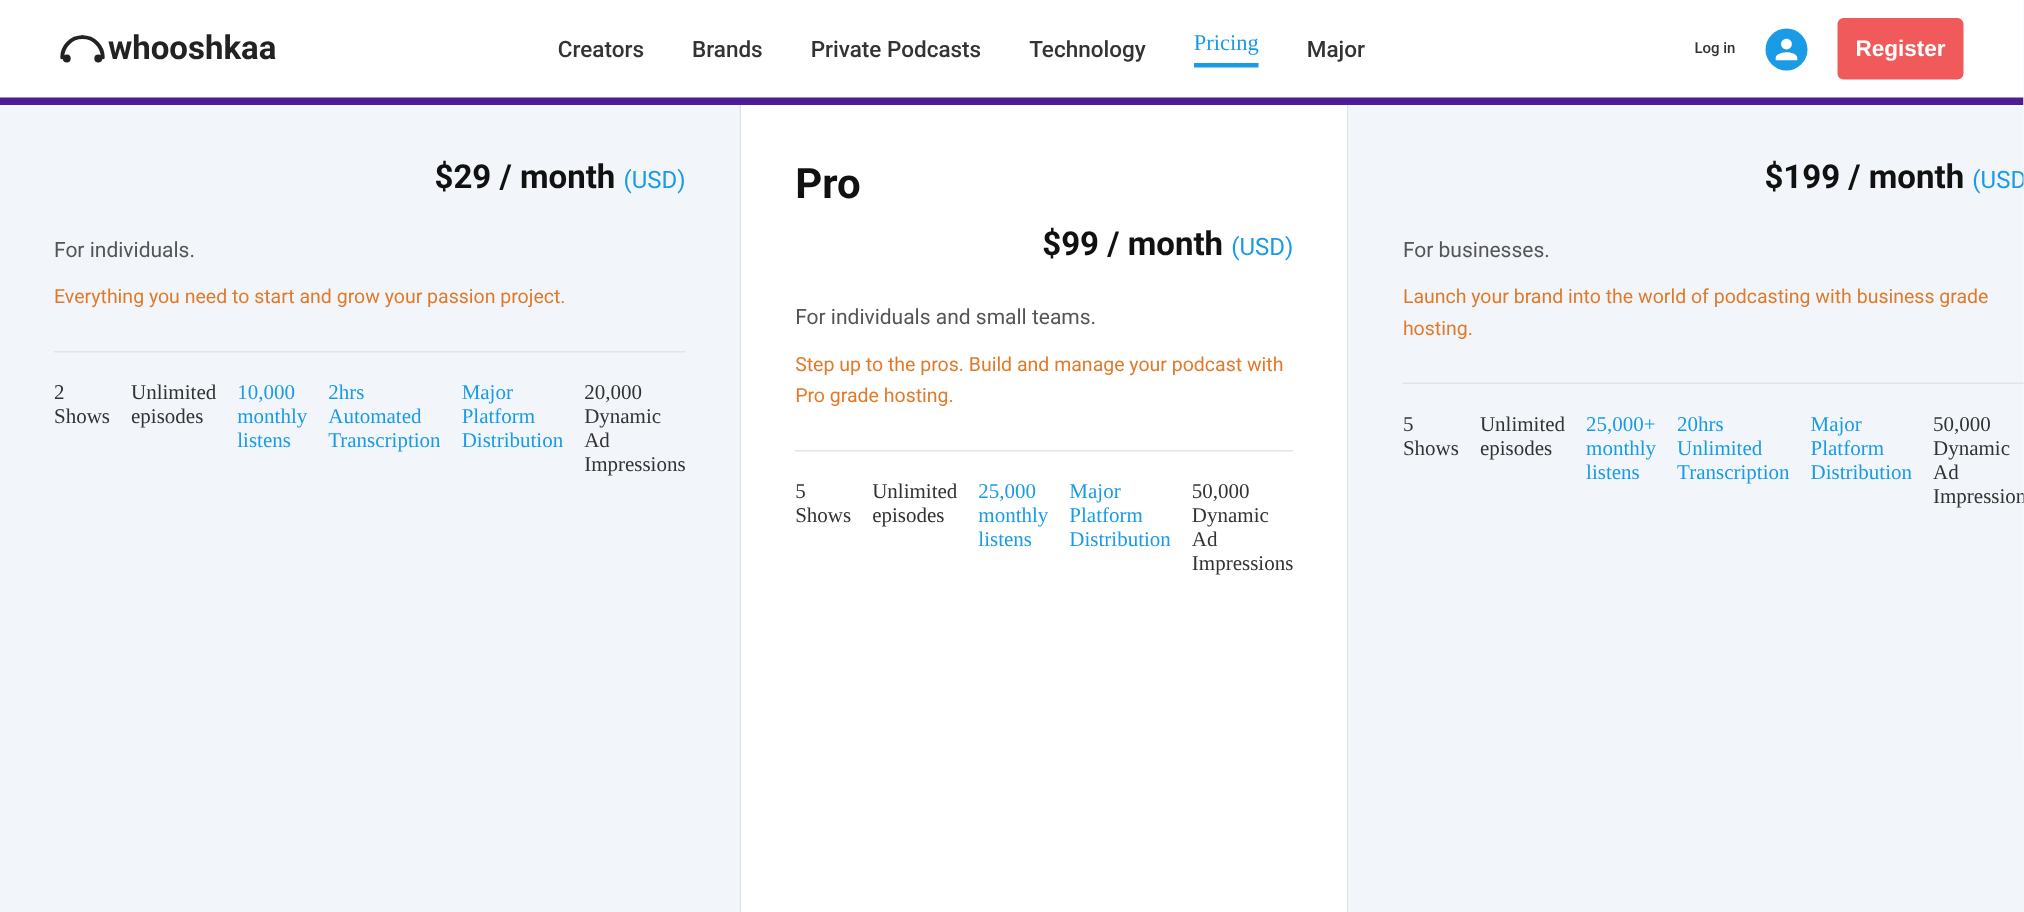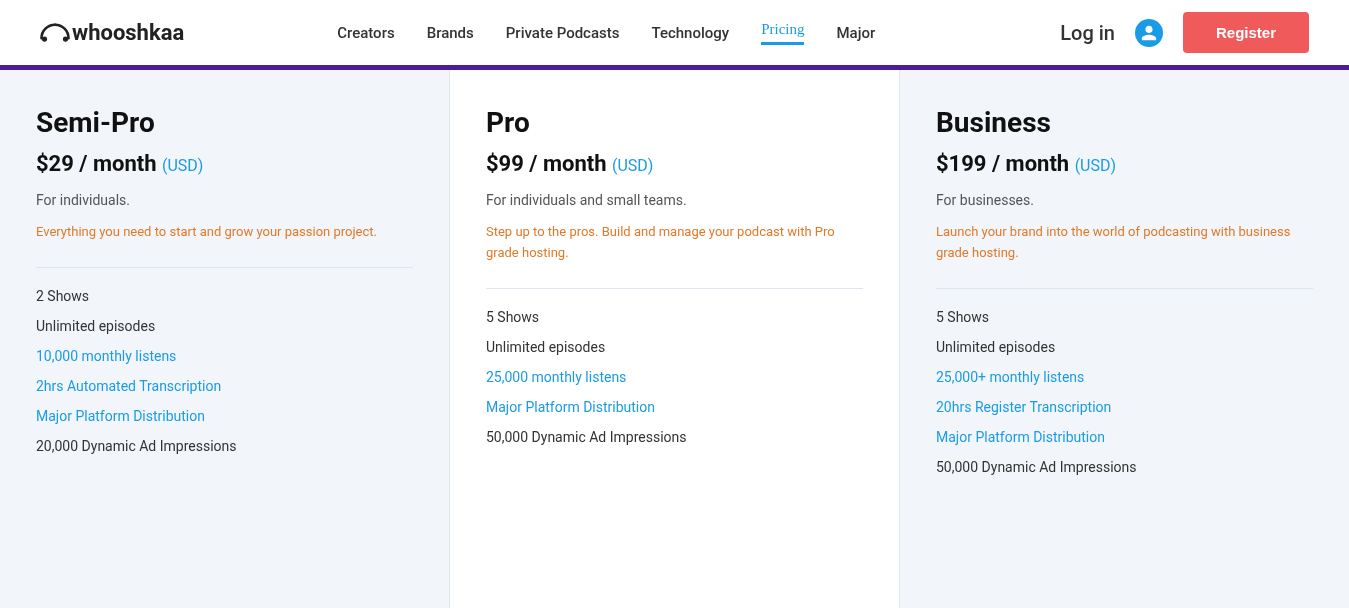--- a/index.html
+++ b/index.html
@@ -60,7 +60,7 @@
     .login-link {
       text-decoration: none;
       color: #333;
-      font-size: 20px;
+      font-size: 10px;
       font-weight: 500;
       margin-left: 32px;
     }

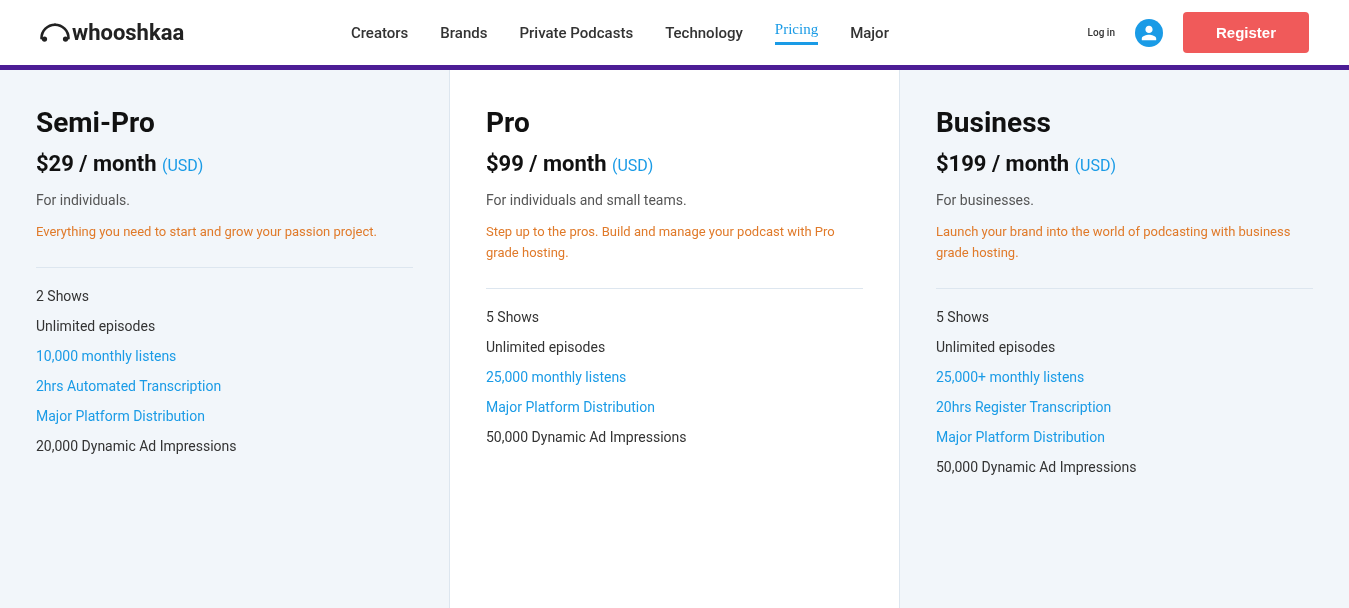--- a/index.html
+++ b/index.html
@@ -79,7 +79,7 @@
       background: #f05a5a;
       color: white;
       border: none;
-      padding: 12px 33px;
+      padding: 12px 12px;
       font-size: 15px;
       font-weight: 600;
       cursor: pointer;

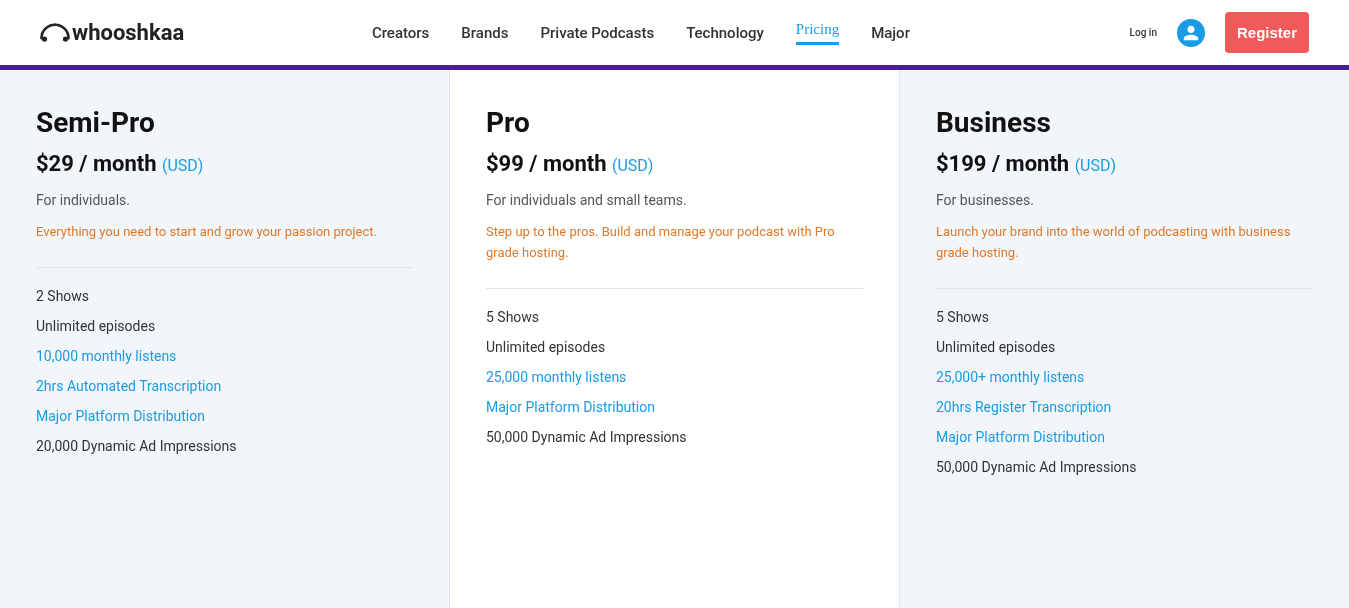--- a/index.html
+++ b/index.html
@@ -186,7 +186,6 @@
 
 <div class="pricing-section" id="plan-container">
 <div class="plan-card">
-    <div class="plan-name">Semi-Pro</div>
     <div class="plan-price">
       $29 / month <span class="usd">(USD)</span>
     </div>

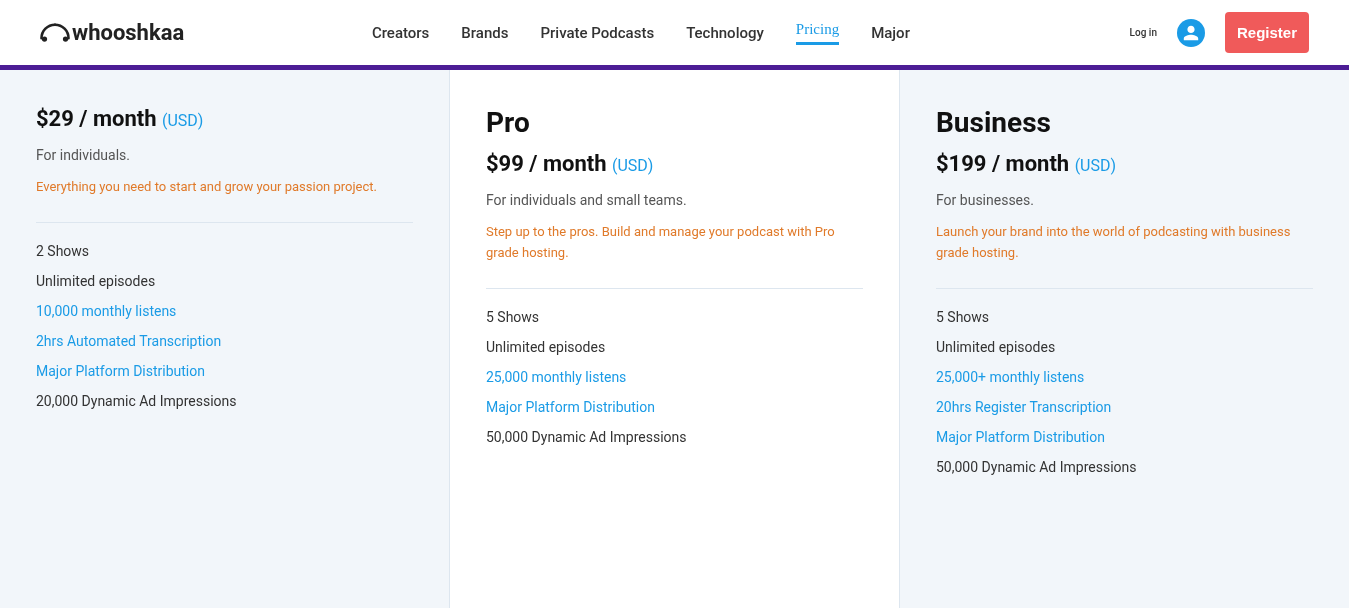--- a/index.html
+++ b/index.html
@@ -113,7 +113,8 @@
       font-size: 22px;
       font-weight: 700;
       color: #111;
-      margin-bottom: 16px;
+      margin-bottom: 28px;
+      text-align: right;
     }
     .plan-price .usd {
       color: #1a9be6;

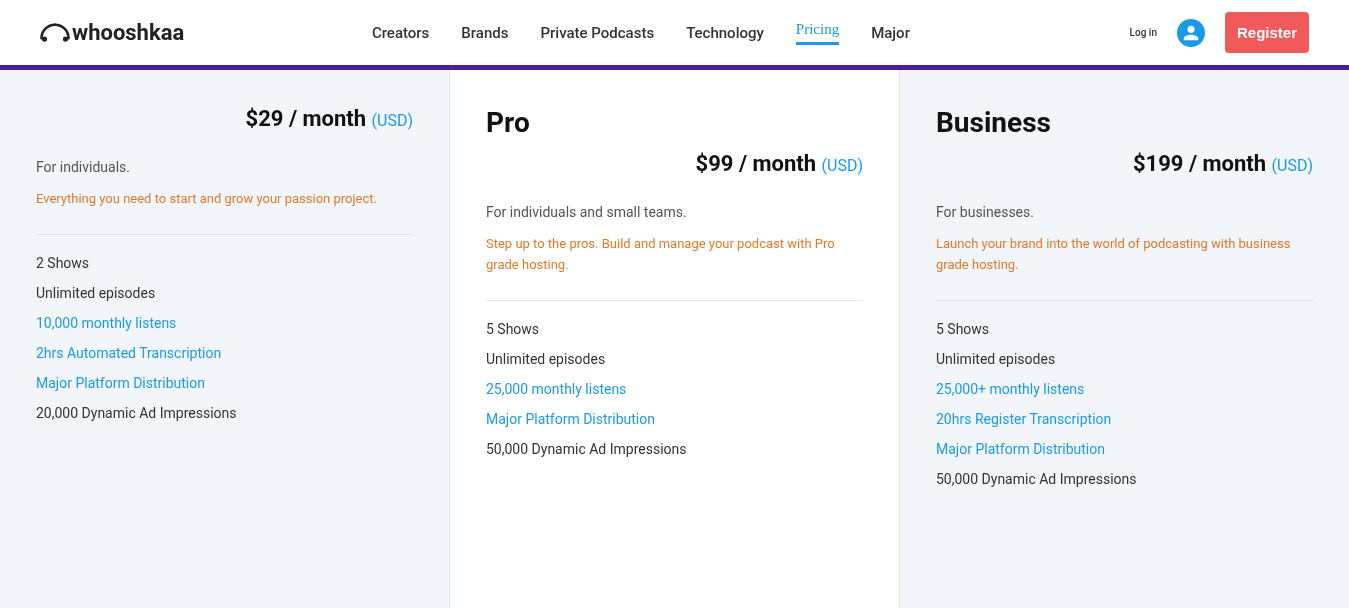--- a/index.html
+++ b/index.html
@@ -219,7 +219,6 @@
     </ul>
   </div>
     <div class="plan-card">
-    <div class="plan-name">Business</div>
     <div class="plan-price">
       $199 / month <span class="usd">(USD)</span>
     </div>

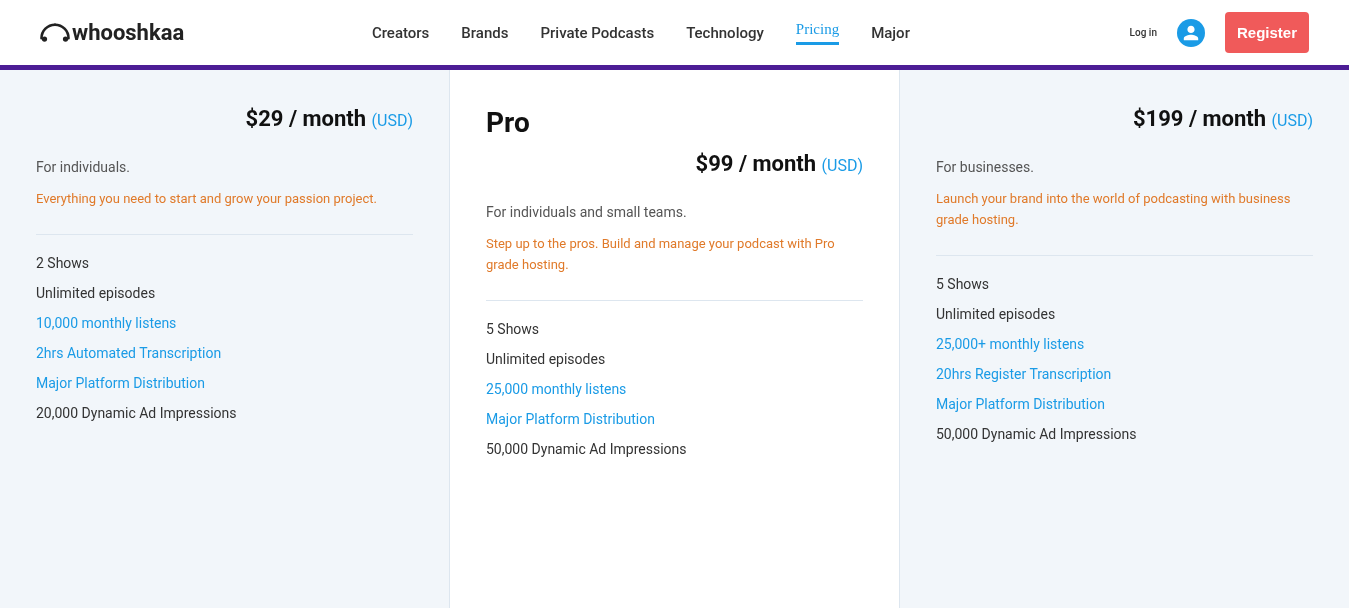--- a/index.html
+++ b/index.html
@@ -140,8 +140,9 @@
     .feature-list {
       list-style: none;
       display: flex;
-      flex-direction: column;
+      flex-direction: row;
       gap: 14px;
+      font-family: Liberation Serif, serif;
     }
     .feature-item {
       font-size: 14px;

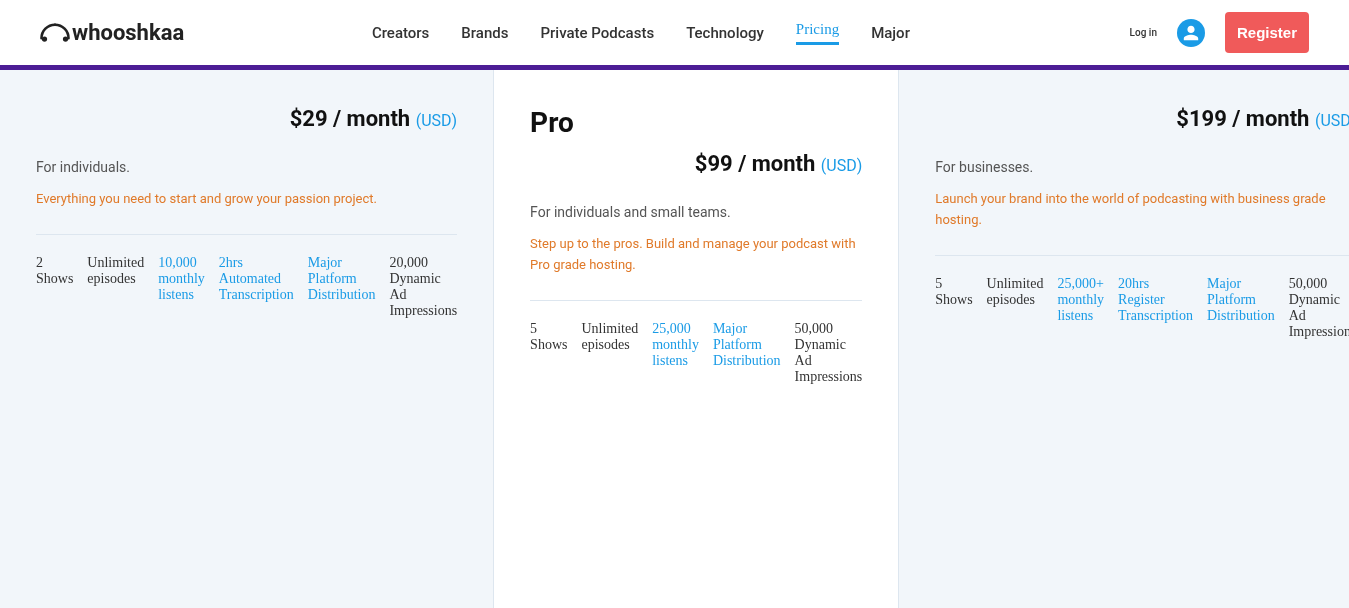--- a/index.html
+++ b/index.html
@@ -230,7 +230,7 @@
       <li class="feature-item ">5 Shows</li>
         <li class="feature-item ">Unlimited episodes</li>
         <li class="feature-item highlight">25,000+ monthly listens</li>
-        <li class="feature-item highlight">20hrs Register Transcription</li>
+        <li class="feature-item highlight">20hrs Unlimited Transcription</li>
         <li class="feature-item highlight">Major Platform Distribution</li>
         <li class="feature-item ">50,000 Dynamic Ad Impressions</li>
     </ul>

